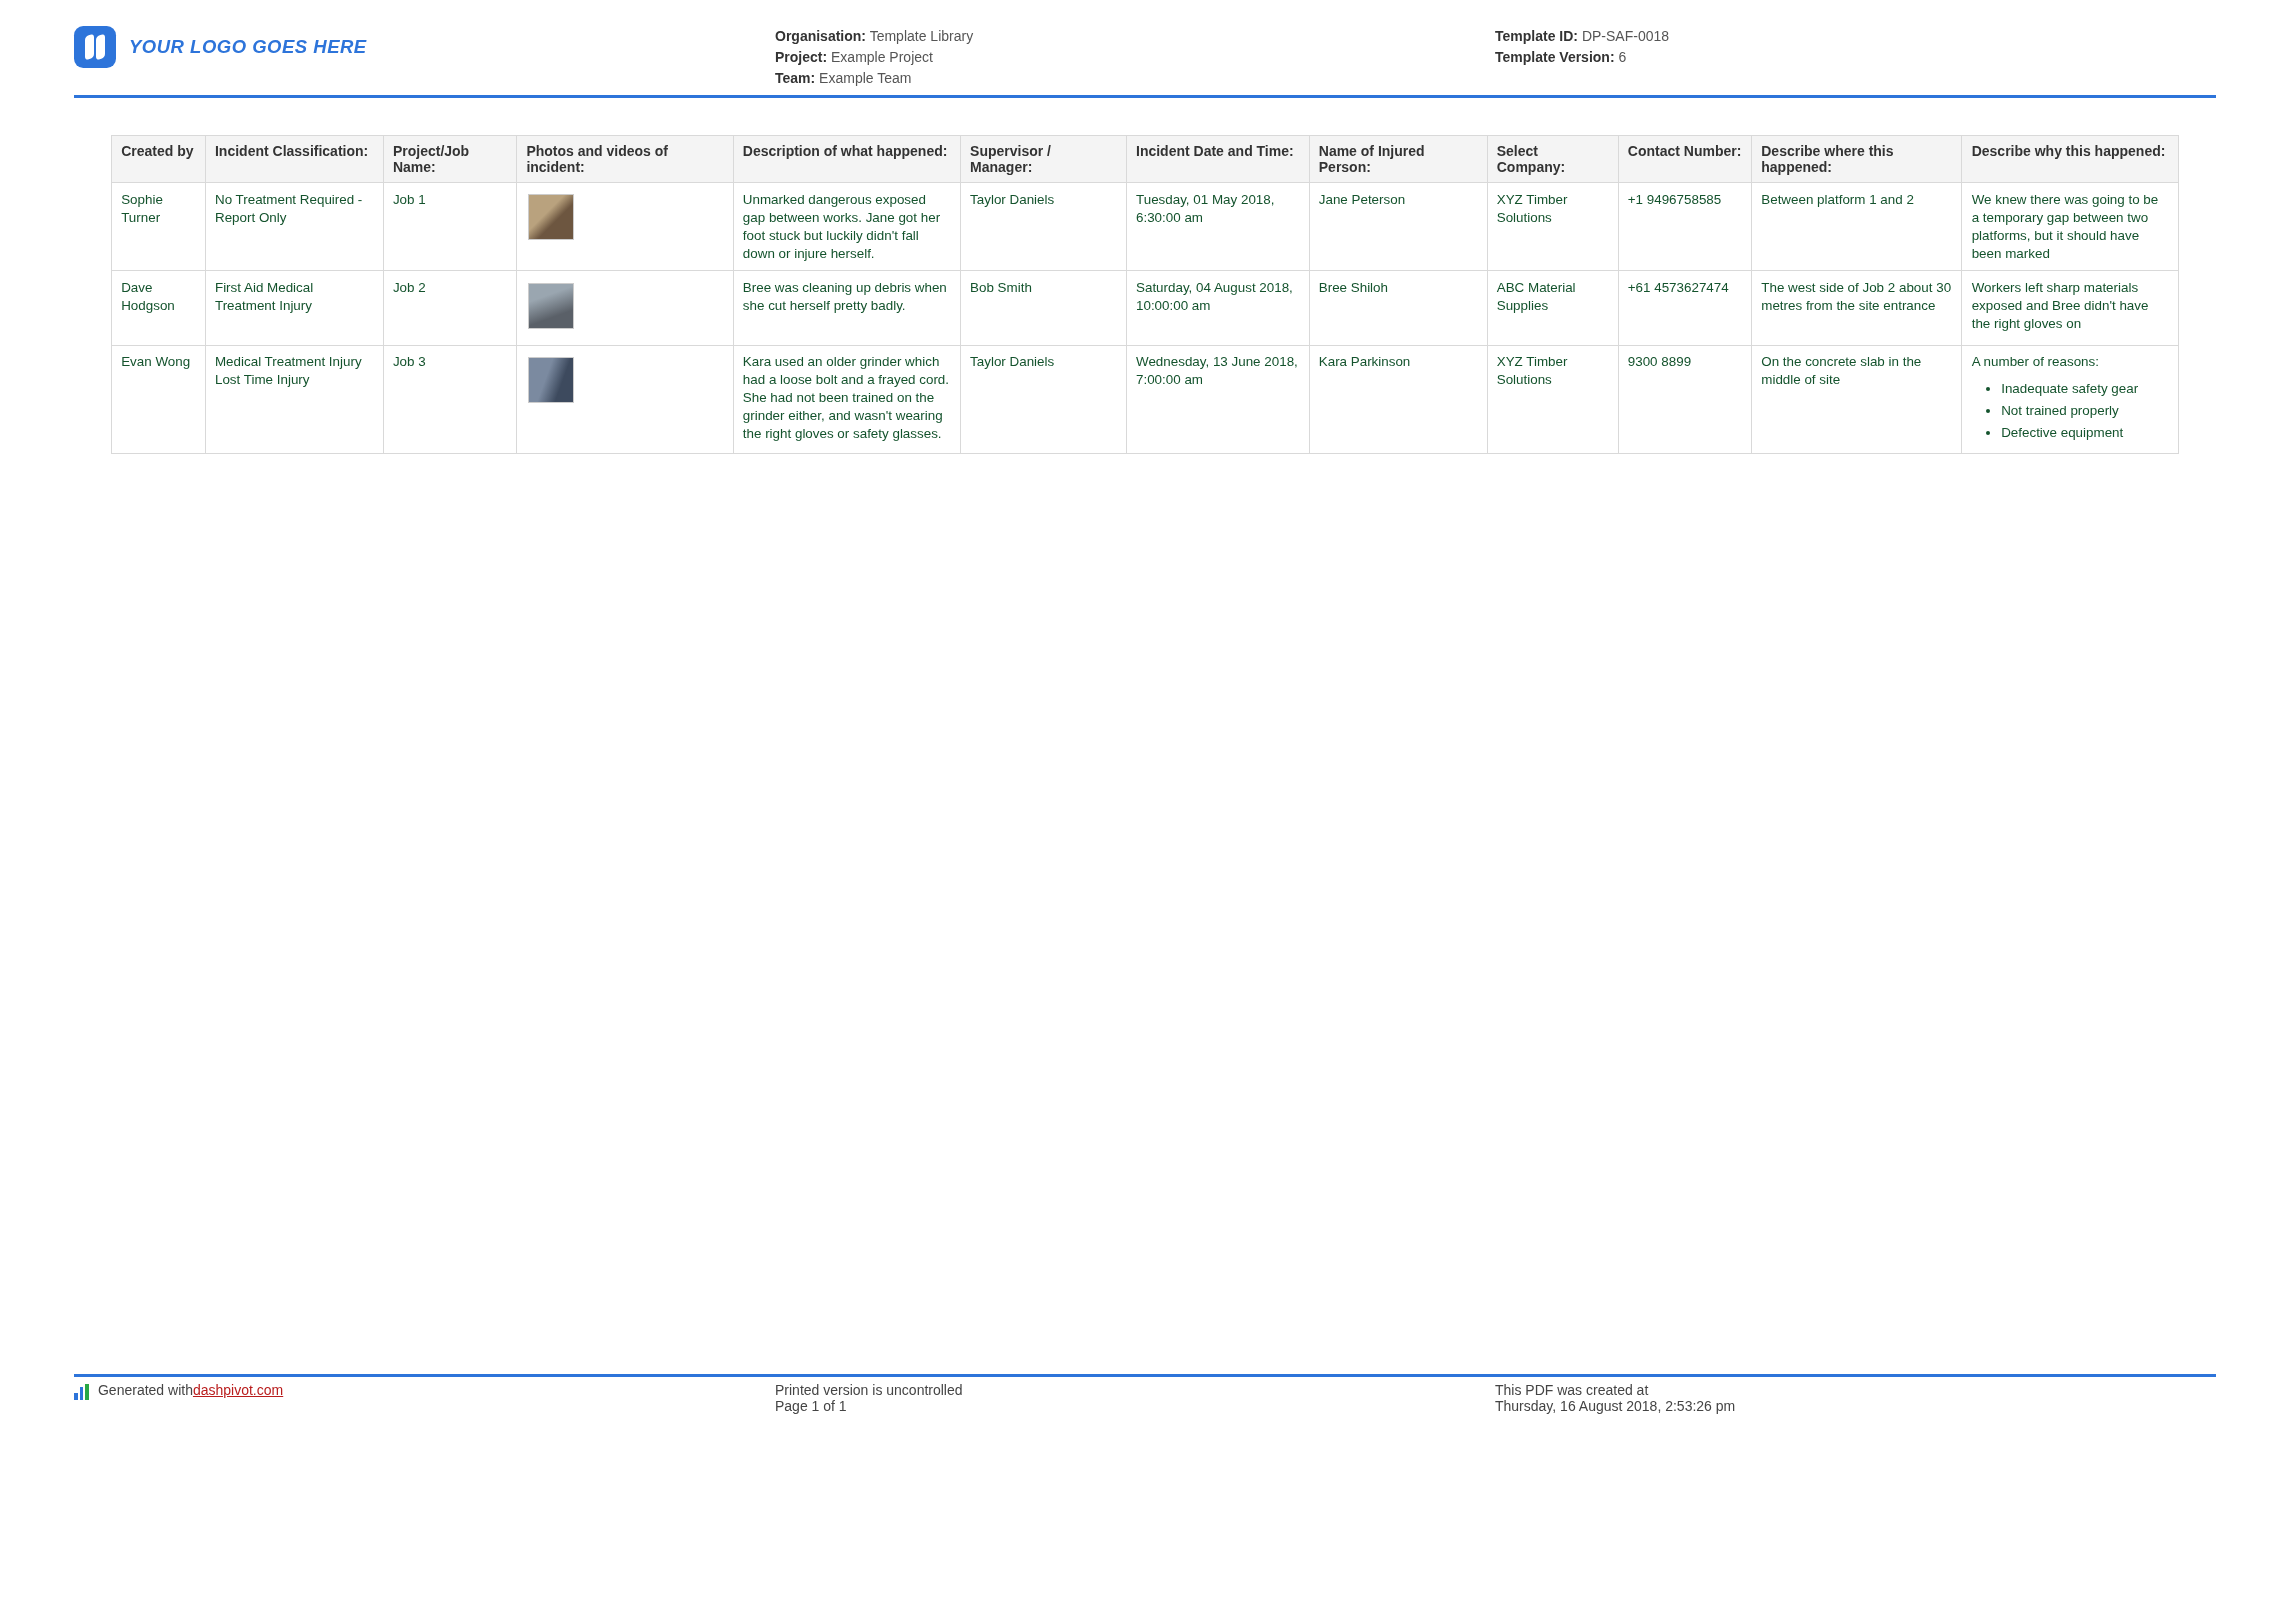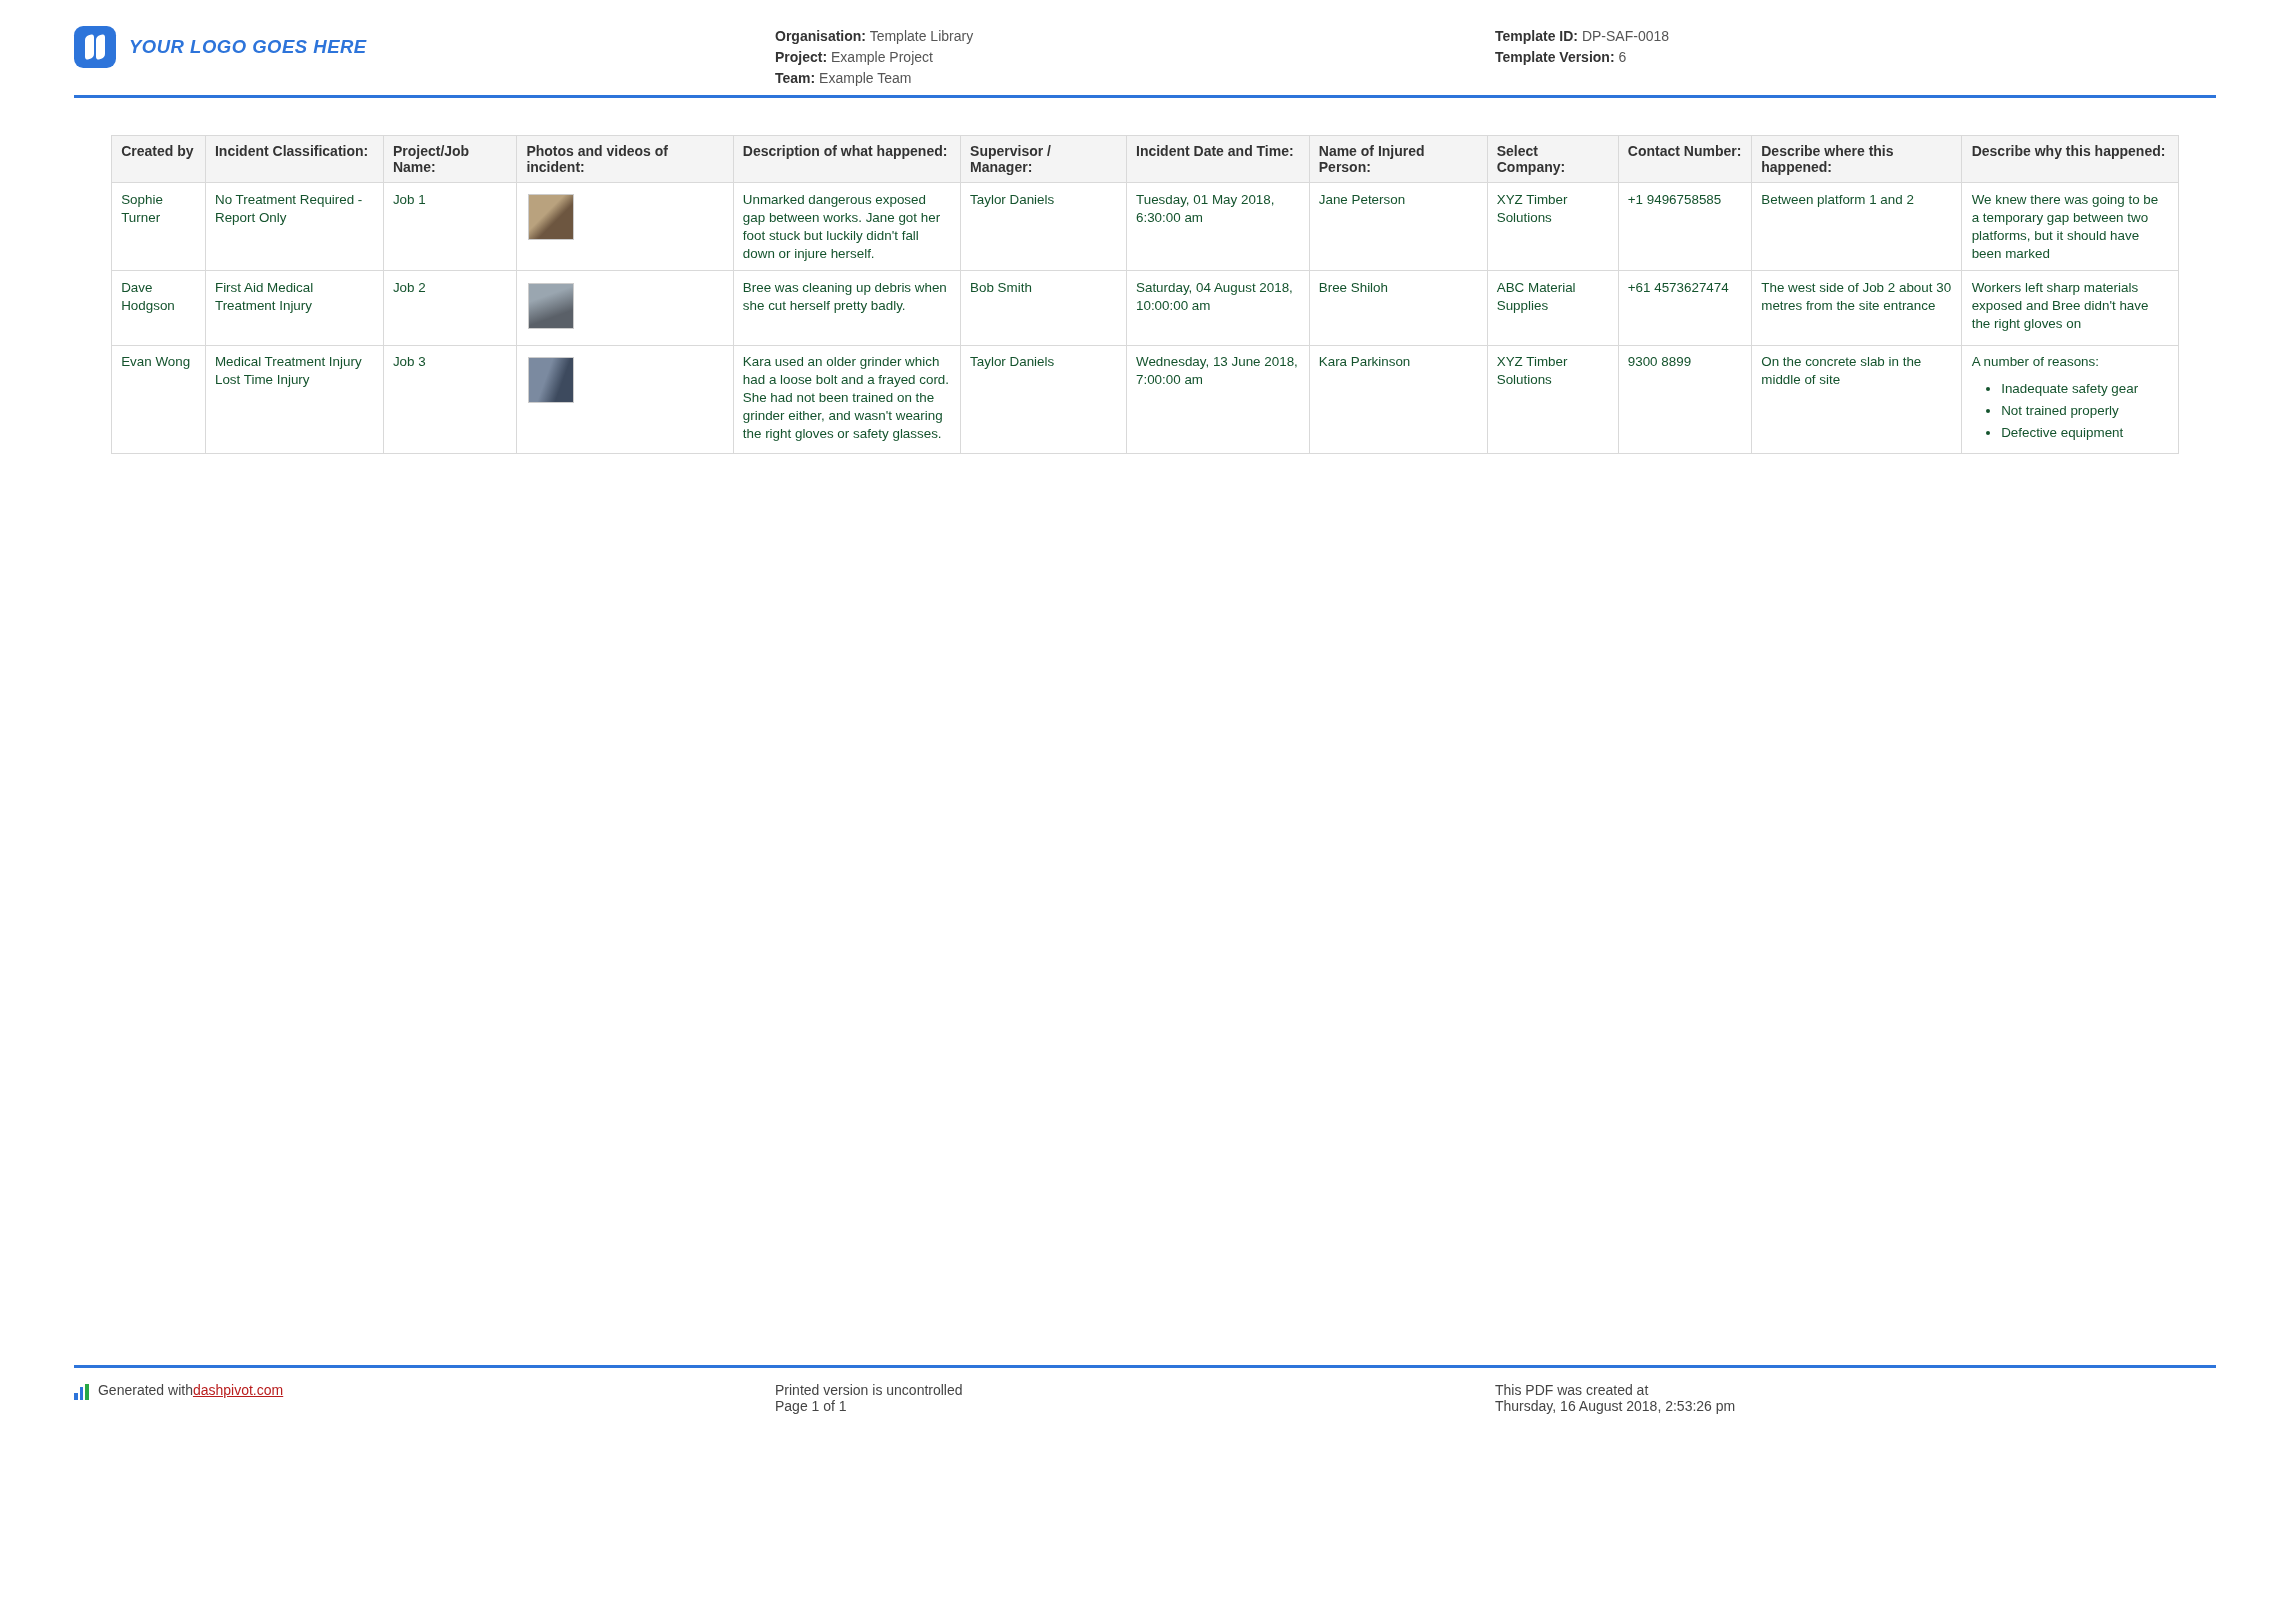--- a/index.html
+++ b/index.html
@@ -127,7 +127,7 @@
     position: absolute;
     left: 74px; right: 74px; bottom: 22px;
     border-top: 3.7px solid #2d74da;
-    padding-top: 14px;
+    padding-top: 5px;
     display: flex;
     font-size: 14px;
     color: #444;

